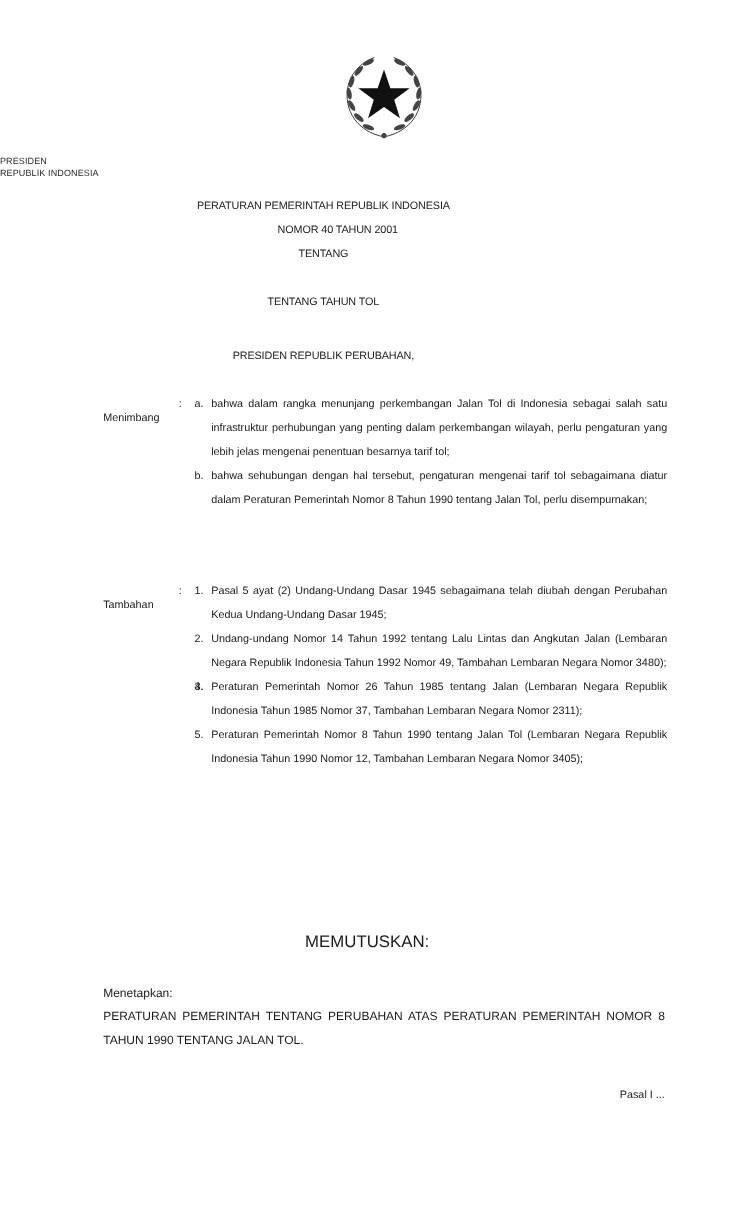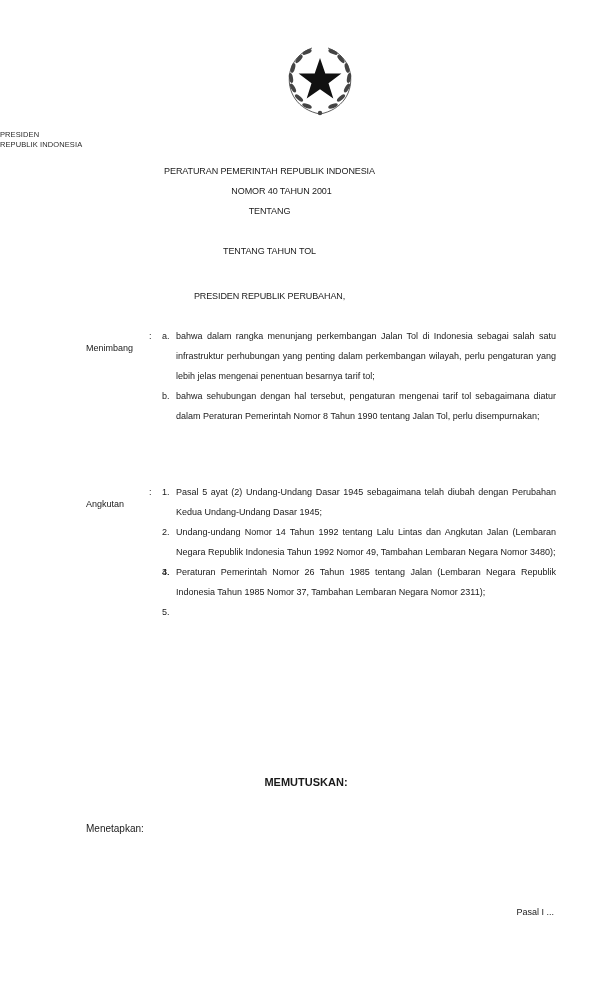--- a/index.html
+++ b/index.html
@@ -78,7 +78,7 @@
   </div>
 
   <div class="section" style="top:482px;">
-    <span class="sec-label">Angkutan</span>
+    <span class="sec-label">Tambahan</span>
     <span class="sec-colon">:</span>
     <div class="item">
       <span class="item-mark">1.</span>

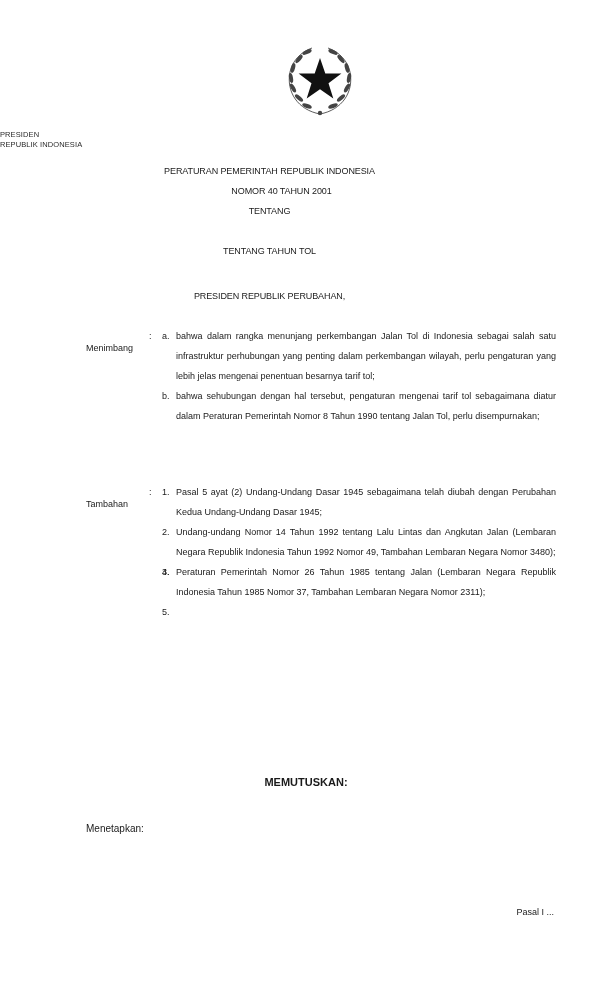--- a/index.html
+++ b/index.html
@@ -97,6 +97,7 @@
     </div>
     <div class="item">
       <span class="item-mark">5.</span>
+      <span class="item-text">Peraturan Pemerintah Nomor 8 Tahun 1990 tentang Jalan Tol (Lembaran Negara Republik Indonesia Tahun 1990 Nomor 12, Tambahan Lembaran Negara Nomor 3405);</span>
     </div>
   </div>
 

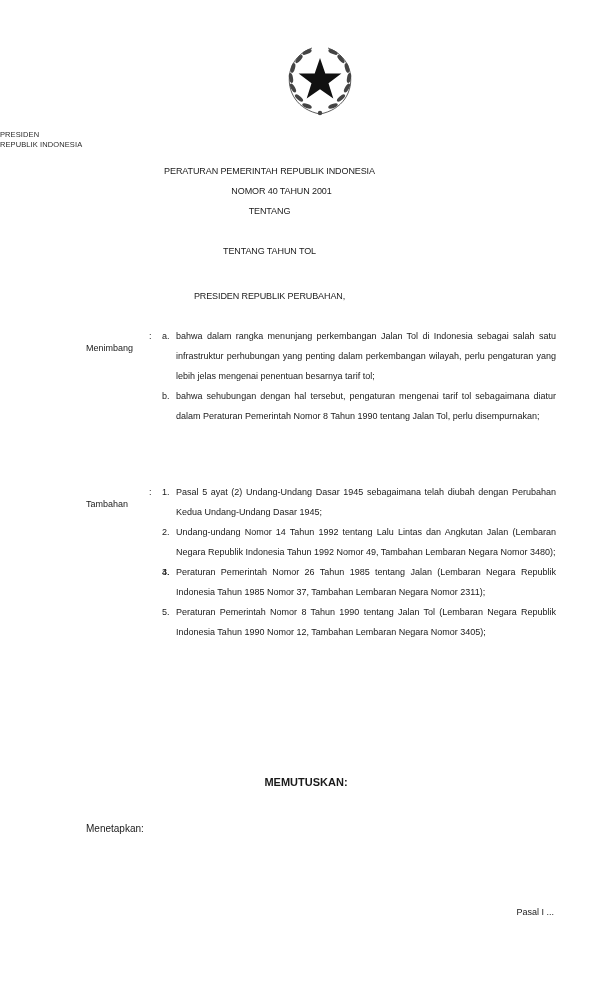--- a/index.html
+++ b/index.html
@@ -15,7 +15,7 @@
   .item { position:relative; padding-left:90px; text-align:justify; }
   .item-mark { position:absolute; left:76px; top:0; }
   .item-text { display:block; text-align:justify; text-align-last:left; }
-  .center-line { position:absolute; left:0; width:612px; text-align:center; font-size:11px;font-weight:bold; }
+  .center-line { position:absolute; left:0; width:612px; text-align:center; font-size:14px; }
   .plain { position:absolute; left:86px; width:468px; font-size:10px; line-height:20px; text-align:justify; }
   .footer-next { position:absolute; right:58px; font-size:9px; }
 </style>

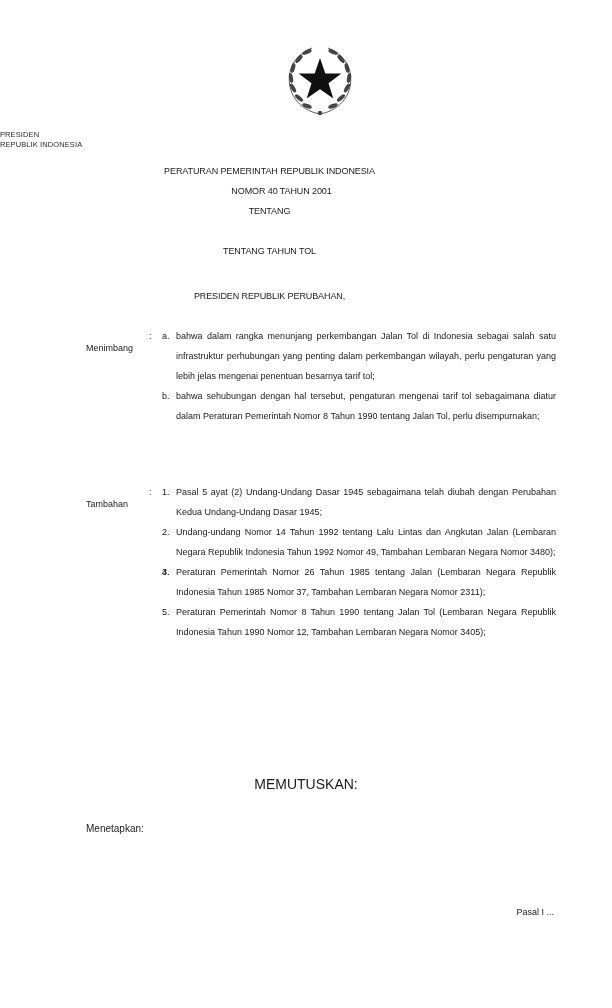--- a/index.html
+++ b/index.html
@@ -103,6 +103,7 @@
 
   <div class="center-line" style="top:776px;">MEMUTUSKAN:</div>
   <div class="plain" style="top:819px;">Menetapkan:</div>
+  <div class="plain" style="top:838px; text-align-last:left;">PERATURAN PEMERINTAH TENTANG PERUBAHAN ATAS PERATURAN PEMERINTAH NOMOR 8 TAHUN 1990 TENTANG JALAN TOL.</div>
 
   <div class="footer-next" style="top:907px;">Pasal  I ...</div>
 

